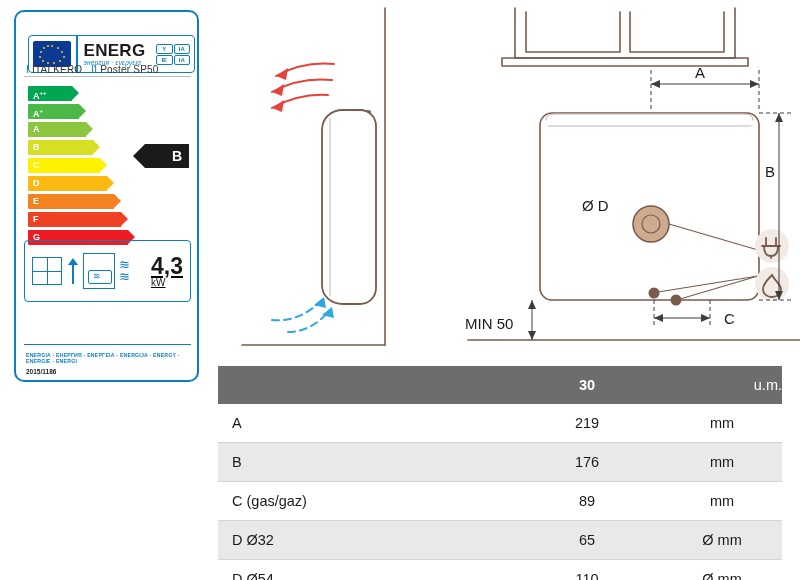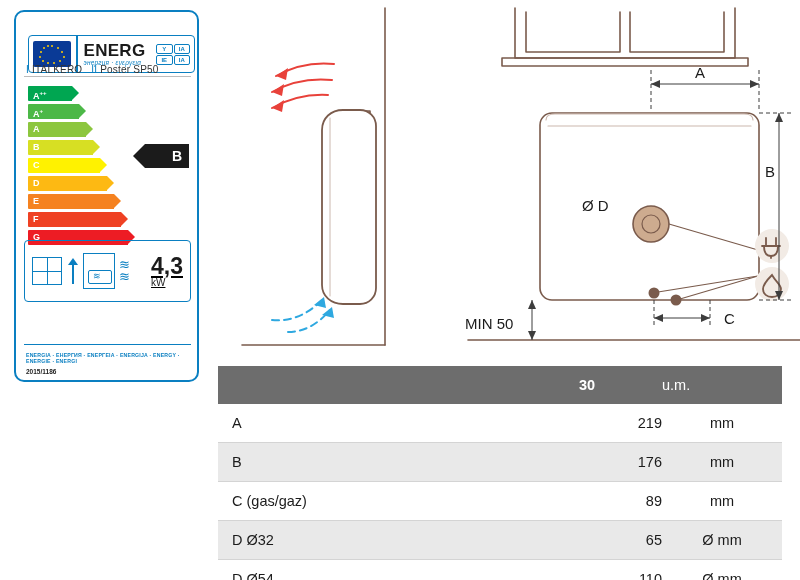--- a/index.html
+++ b/index.html
@@ -319,7 +319,7 @@
   }
   #dim-table thead th.c1 { padding-left: 14px; }
   #dim-table thead th.c2 { text-align: center; width: 150px; }
-  #dim-table thead th.c3 { text-align: left; width: 120px; font-weight: normal;}
+  #dim-table thead th.c3 { text-align: right; width: 120px; font-weight: normal;}
   #dim-table tbody td.c1 { padding-left: 14px; }
   #dim-table tbody td.c2 { text-align: right; }
   #dim-table tbody td.c3 { text-align: center; }

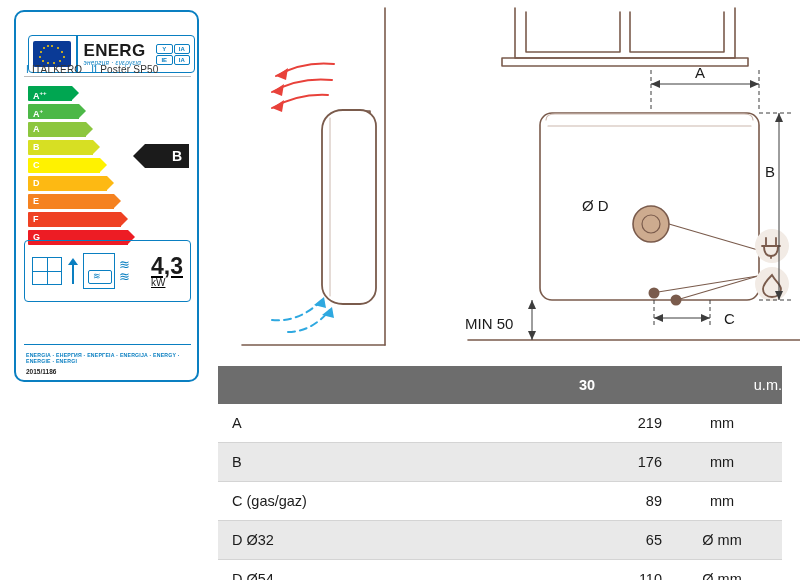--- a/index.html
+++ b/index.html
@@ -321,7 +321,7 @@
   #dim-table thead th.c2 { text-align: center; width: 150px; }
   #dim-table thead th.c3 { text-align: right; width: 120px; font-weight: normal;}
   #dim-table tbody td.c1 { padding-left: 14px; }
-  #dim-table tbody td.c2 { text-align: right; }
+  #dim-table tbody td.c2 { text-align: center; }
   #dim-table tbody td.c3 { text-align: center; }
   #dim-table tbody tr.alt { background: #e9e9e9; }
   #dim-table tbody tr { border-bottom: 1px solid #d4d4d4; }

